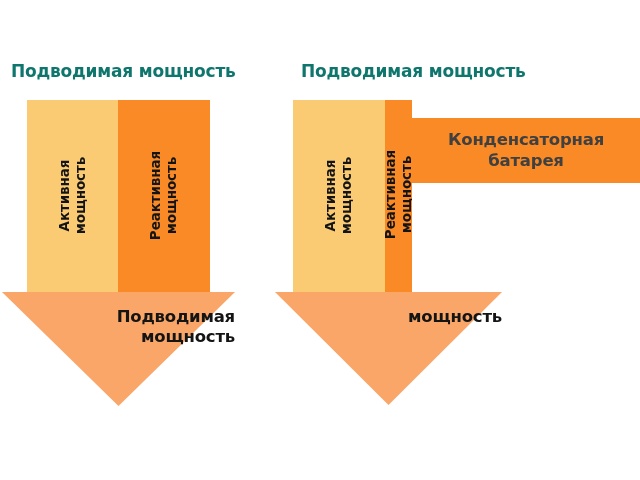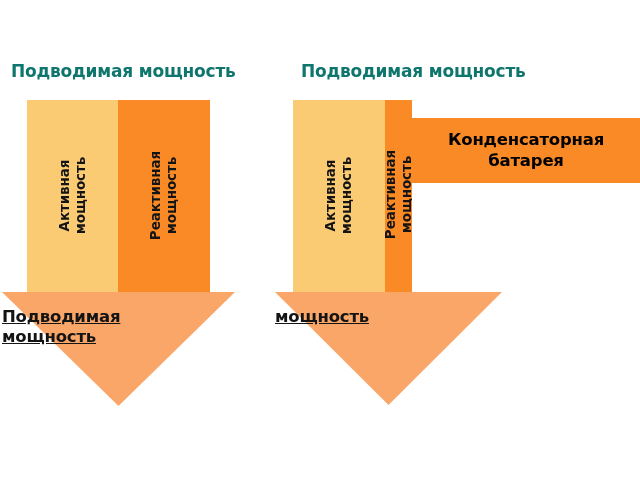--- a/index.html
+++ b/index.html
@@ -68,7 +68,7 @@
   .cap-label {
     font-size: 16.5px;
     font-weight: 700;
-    color: #000000;
+    color: #404040;
     text-align: center;
     line-height: 1.22;
     letter-spacing: -0.2px;

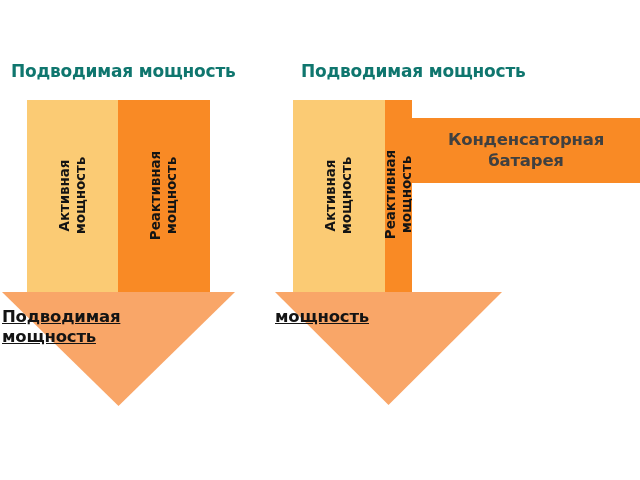--- a/index.html
+++ b/index.html
@@ -91,14 +91,13 @@
     position: absolute;
     left: 0;
     width: 100%;
-    text-align: left;
+    text-align: right;
     font-size: 16.5px;
     font-weight: 700;
     color: #141414;
     line-height: 1.22;
     letter-spacing: -0.2px;
     pointer-events: none;
-    text-decoration: underline;
   }
   .arrow-label .l1,
   .arrow-label .l2 {

